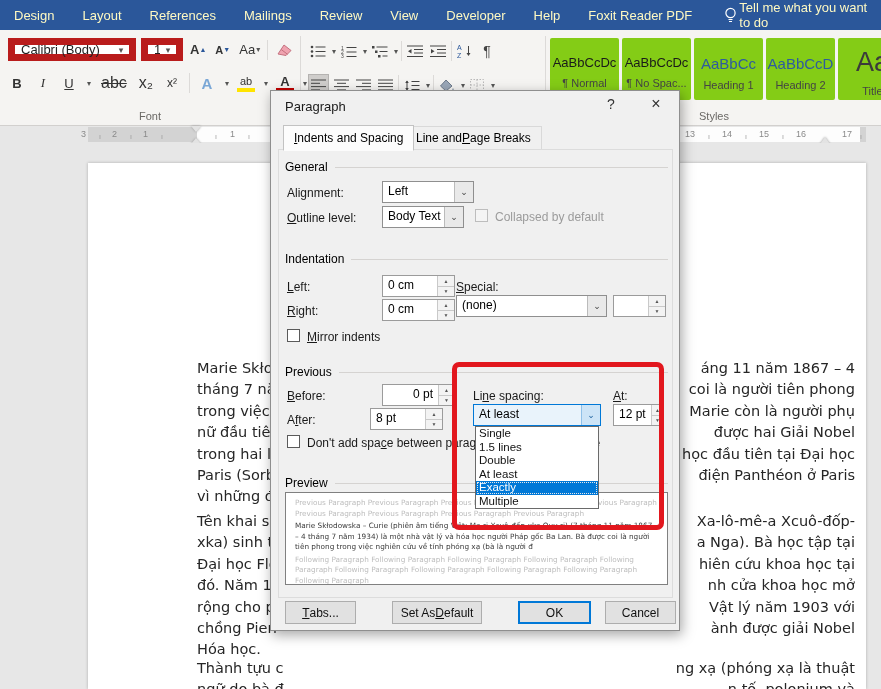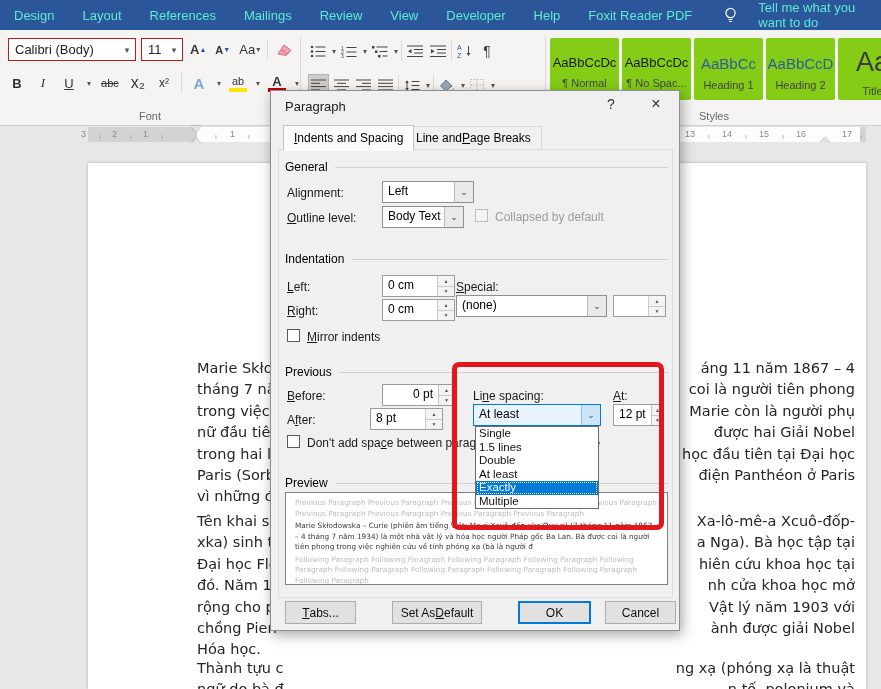--- a/index.html
+++ b/index.html
@@ -8,7 +8,7 @@
   .abs { position:absolute; }
 
   
-  .menubar { position:absolute; left:0; top:0; width:881px; height:30px; background:#2b579a; display:flex; align-items:center; color:#5eead4; font-size:13px; }
+  .menubar { position:absolute; left:0; top:0; width:881px; height:30px; background:#2b579a; display:flex; align-items:center; color:#fef9c3; font-size:13px; }
   .menutabs { display:flex; height:100%; align-items:center; }
   .menutab { padding:0 14px; height:100%; display:flex; align-items:center; cursor:pointer; white-space:nowrap; }
   .tellme { display:flex; align-items:center; gap:21px; margin-left:18px; }

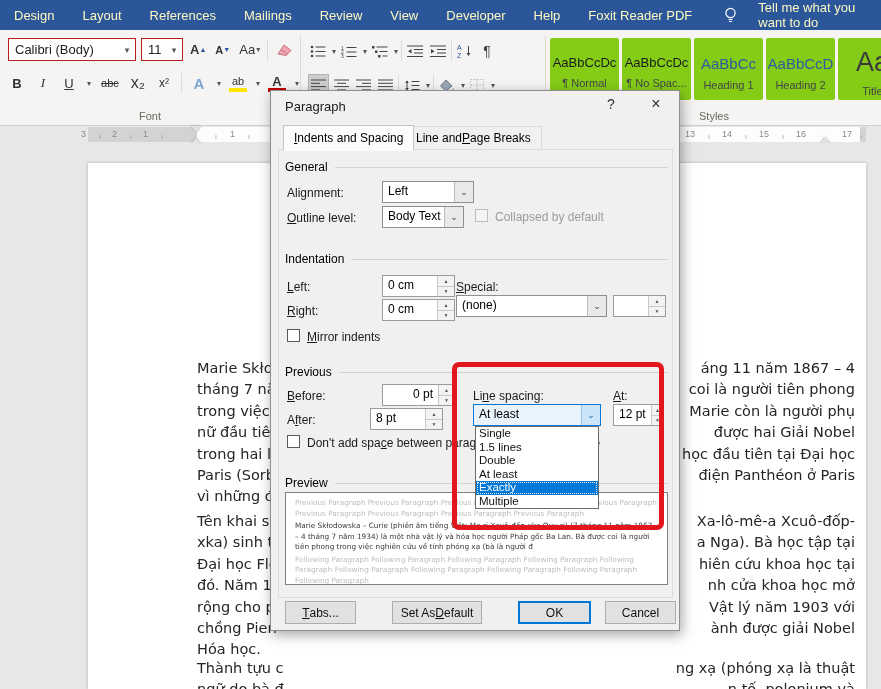--- a/index.html
+++ b/index.html
@@ -11,7 +11,7 @@
   .menubar { position:absolute; left:0; top:0; width:881px; height:30px; background:#2b579a; display:flex; align-items:center; color:#fef9c3; font-size:13px; }
   .menutabs { display:flex; height:100%; align-items:center; }
   .menutab { padding:0 14px; height:100%; display:flex; align-items:center; cursor:pointer; white-space:nowrap; }
-  .tellme { display:flex; align-items:center; gap:21px; margin-left:18px; }
+  .tellme { display:flex; align-items:center; gap:2px; margin-left:18px; }
 
   
   .ribbon { position:absolute; left:0; top:30px; width:881px; height:96px; background:#f5f4f2; border-bottom:1px solid #d2d0ce; }

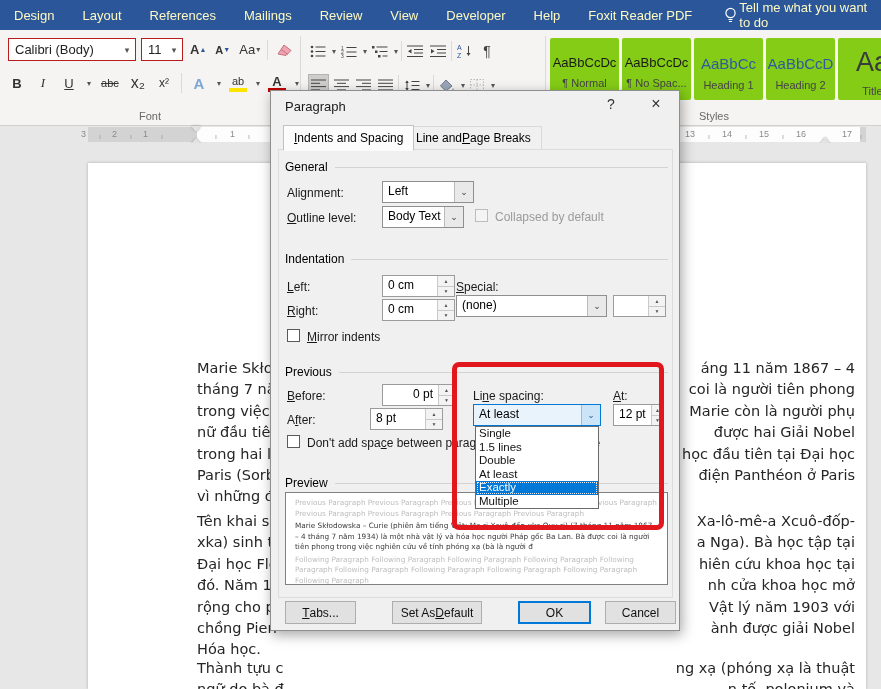--- a/index.html
+++ b/index.html
@@ -21,7 +21,7 @@
   .rbtn { display:flex; align-items:center; justify-content:center; min-width:18px; height:22px; padding:0 2px; font-size:13px; color:#333; }
   .rbtn.active { background:#cfcdcb; border:1px solid #b5b3b1; }
   .dd { font-size:8px; color:#555; margin-left:1px; }
-  .combobox { background:#fff; border:1px solid #b91c1c; height:23px; display:flex; align-items:center; font-size:13px; color:#222; }
+  .combobox { background:#fff; border:7px solid #b91c1c; height:23px; display:flex; align-items:center; font-size:13px; color:#222; }
   .combobox .val { padding:0 6px; flex:1; white-space:nowrap; overflow:hidden; }
   .combobox .arr { width:16px; text-align:center; font-size:9px; color:#555; }
   .isep { width:1px; height:20px; background:#dcdad8; }

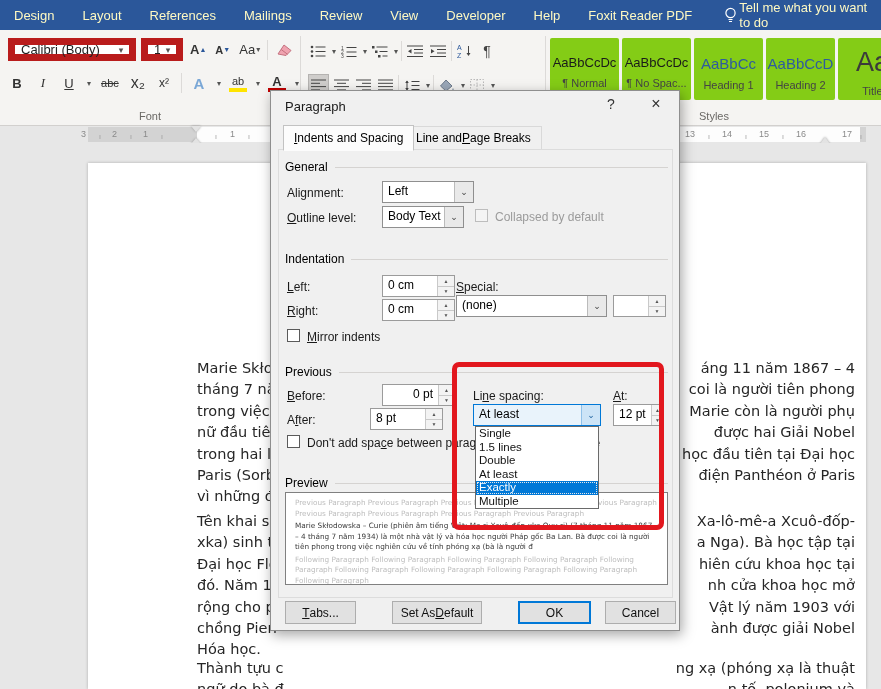--- a/index.html
+++ b/index.html
@@ -163,7 +163,7 @@
           <span>U</span>
         </span>
         <span class="dd">▾</span>
-      <span class="rbtn" style="font-size:11px;text-decoration:line-through;">abc</span>
+      <span class="rbtn" style="font-size:16px;text-decoration:line-through;">abc</span>
       <span class="rbtn" style="font-size:16px;">x₂</span>
       <span class="rbtn" style="font-size:12px;">x²</span>
       <span class="isep"></span>

